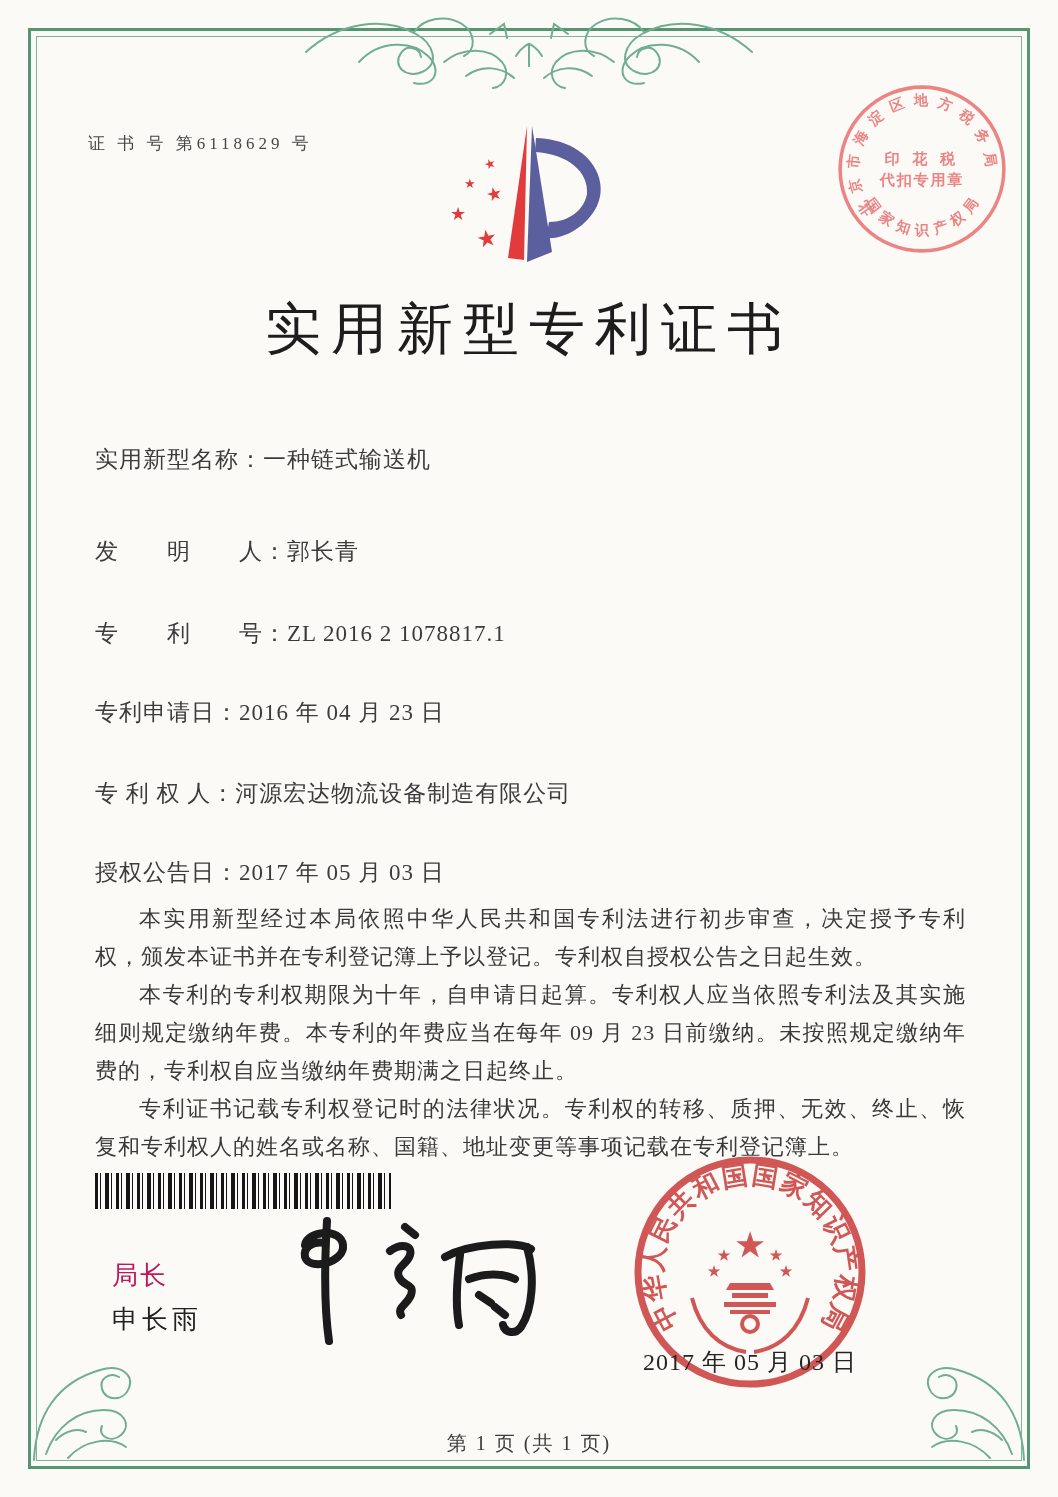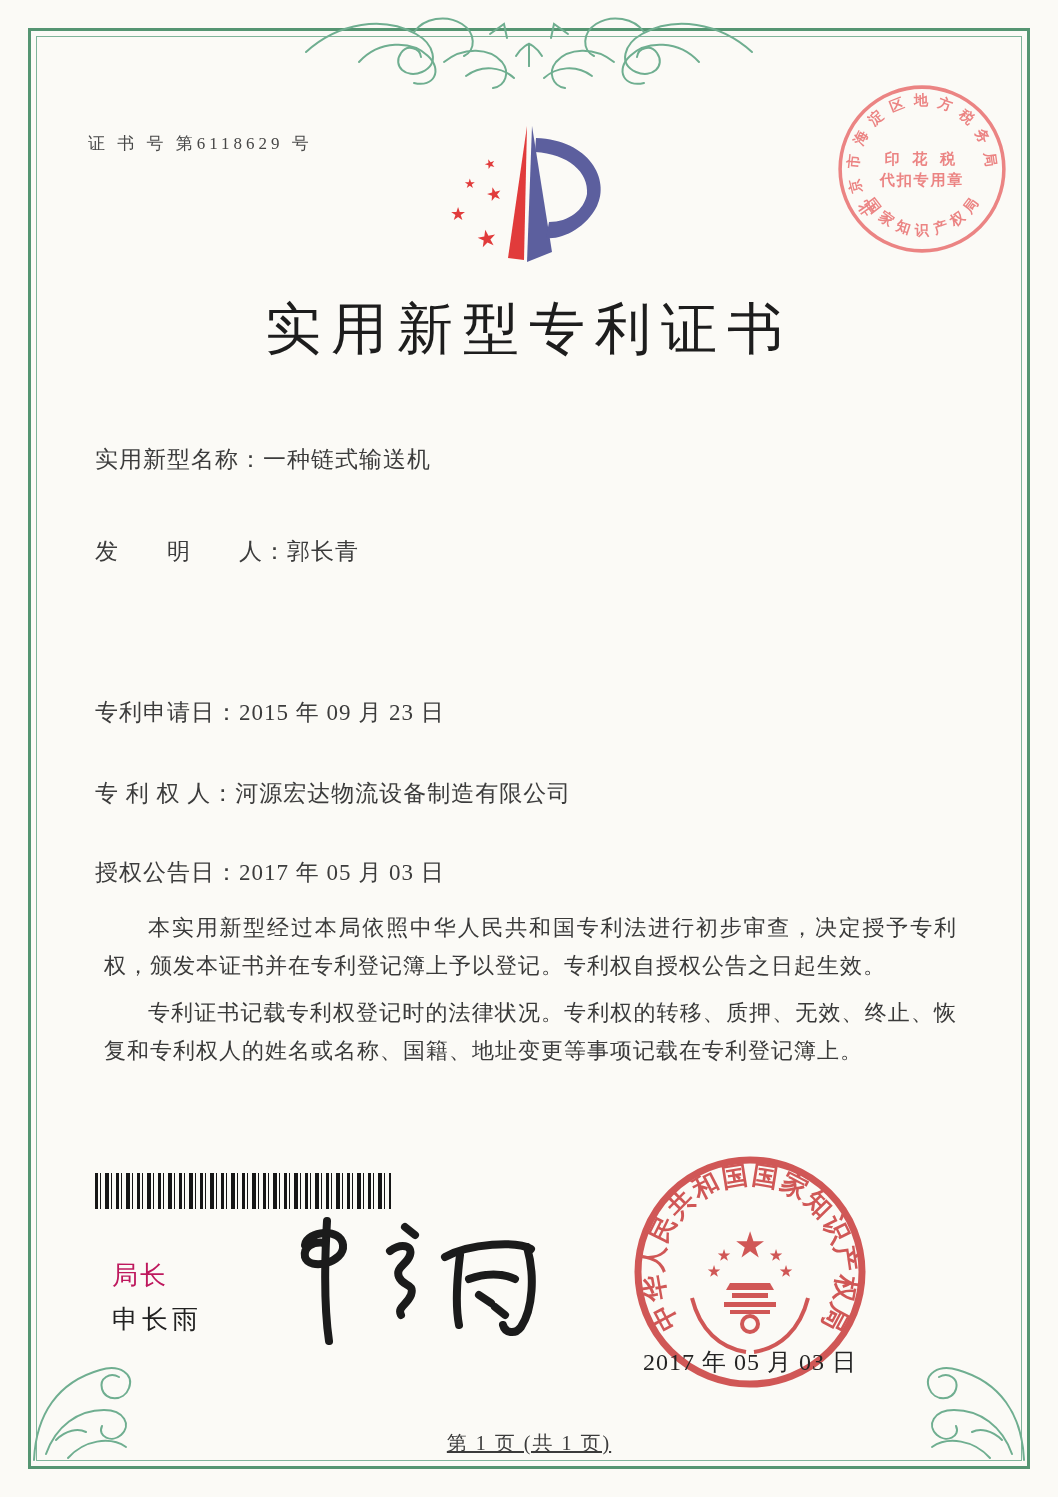--- a/index.html
+++ b/index.html
@@ -157,6 +157,9 @@
   <div class="field-row r2">
     <span>发　　明　　人：</span><span>郭长青</span>
   </div>
+  <div class="field-row r3">
+    <span>专　　利　　号：</span><span>ZL 2016 2 1078817.1</span>
+  </div>
   <div class="field-row r4">
     <span>专利申请日：</span><span>2015 年 09 月 23 日</span>
   </div>

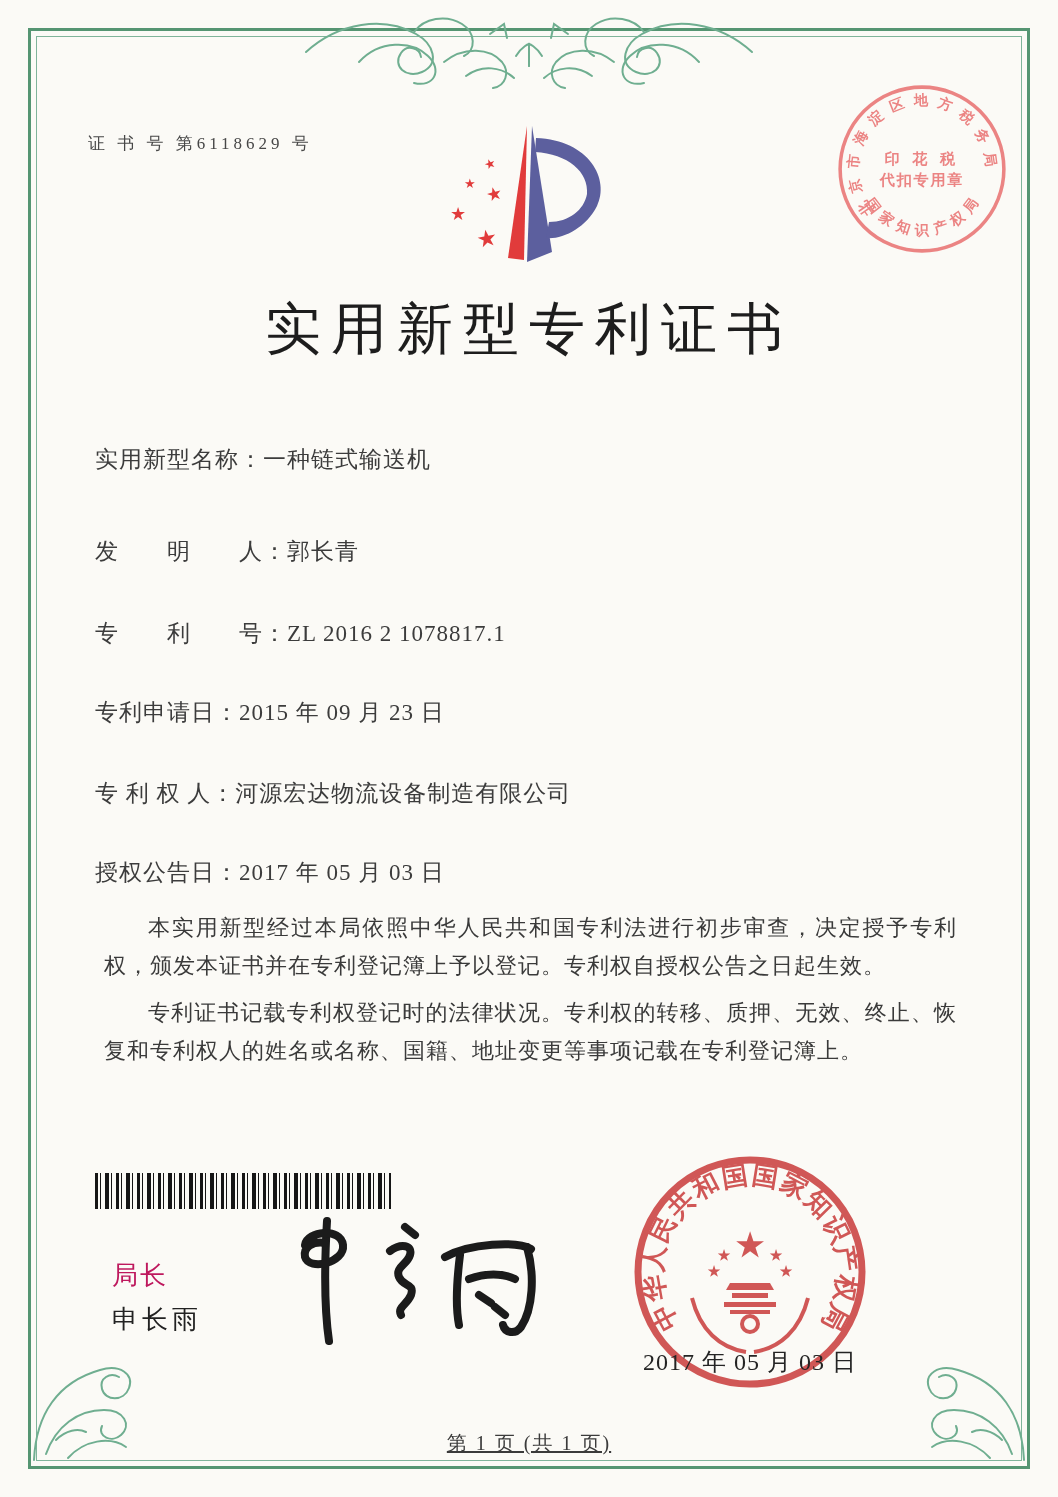--- a/index.html
+++ b/index.html
@@ -161,7 +161,7 @@
     <span>专　　利　　号：</span><span>ZL 2016 2 1078817.1</span>
   </div>
   <div class="field-row r4">
-    <span>专利申请日：</span><span>2015 年 09 月 23 日</span>
+    <span>专利申请日：</span><span>2016 年 04 月 23 日</span>
   </div>
   <div class="field-row r5">
     <span>专 利 权 人：</span><span>河源宏达物流设备制造有限公司</span>

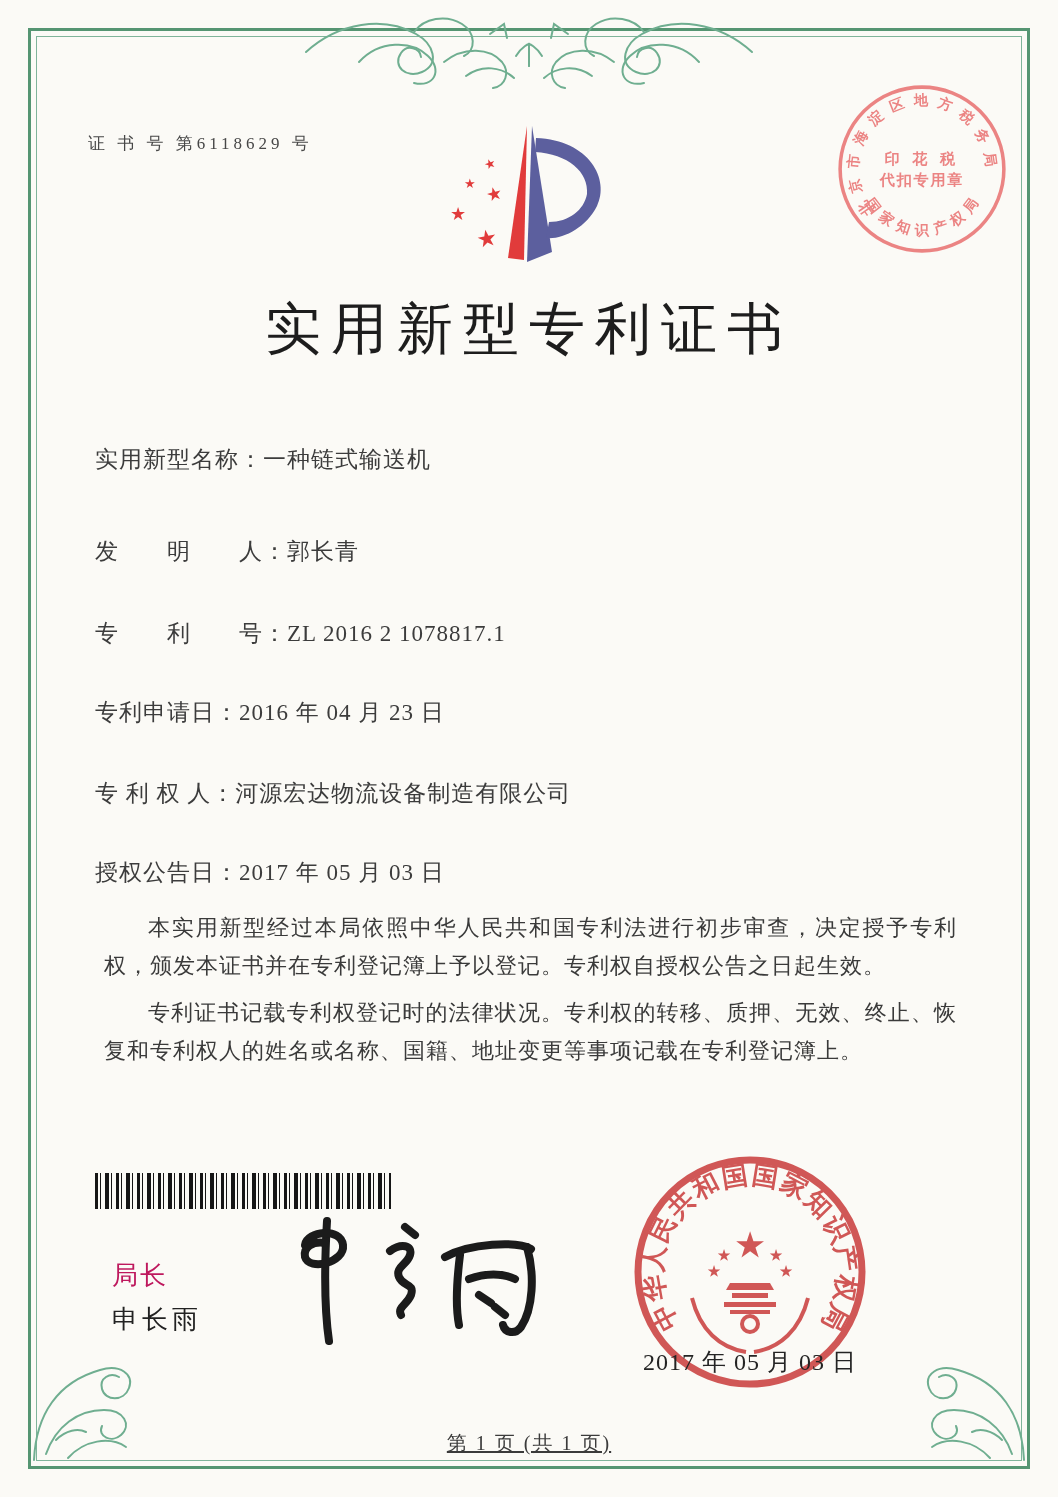--- a/index.html
+++ b/index.html
@@ -34,7 +34,7 @@
   .r1{top:444px}.r2{top:536px}.r3{top:618px}.r4{top:697px}.r5{top:778px}.r6{top:857px}
 
   .paragraphs { position:absolute; left:95px; right:92px; top:900px; }
-  .paragraphs p { margin:9px; font-size:22px; line-height:38px; letter-spacing:1px;
+  .paragraphs p { margin:0; font-size:22px; line-height:38px; letter-spacing:1px;
     text-indent:2em; text-align:justify; color:#3a3a3a; }
 
   .barcode { position:absolute; left:95px; top:1173px; width:296px; height:36px;

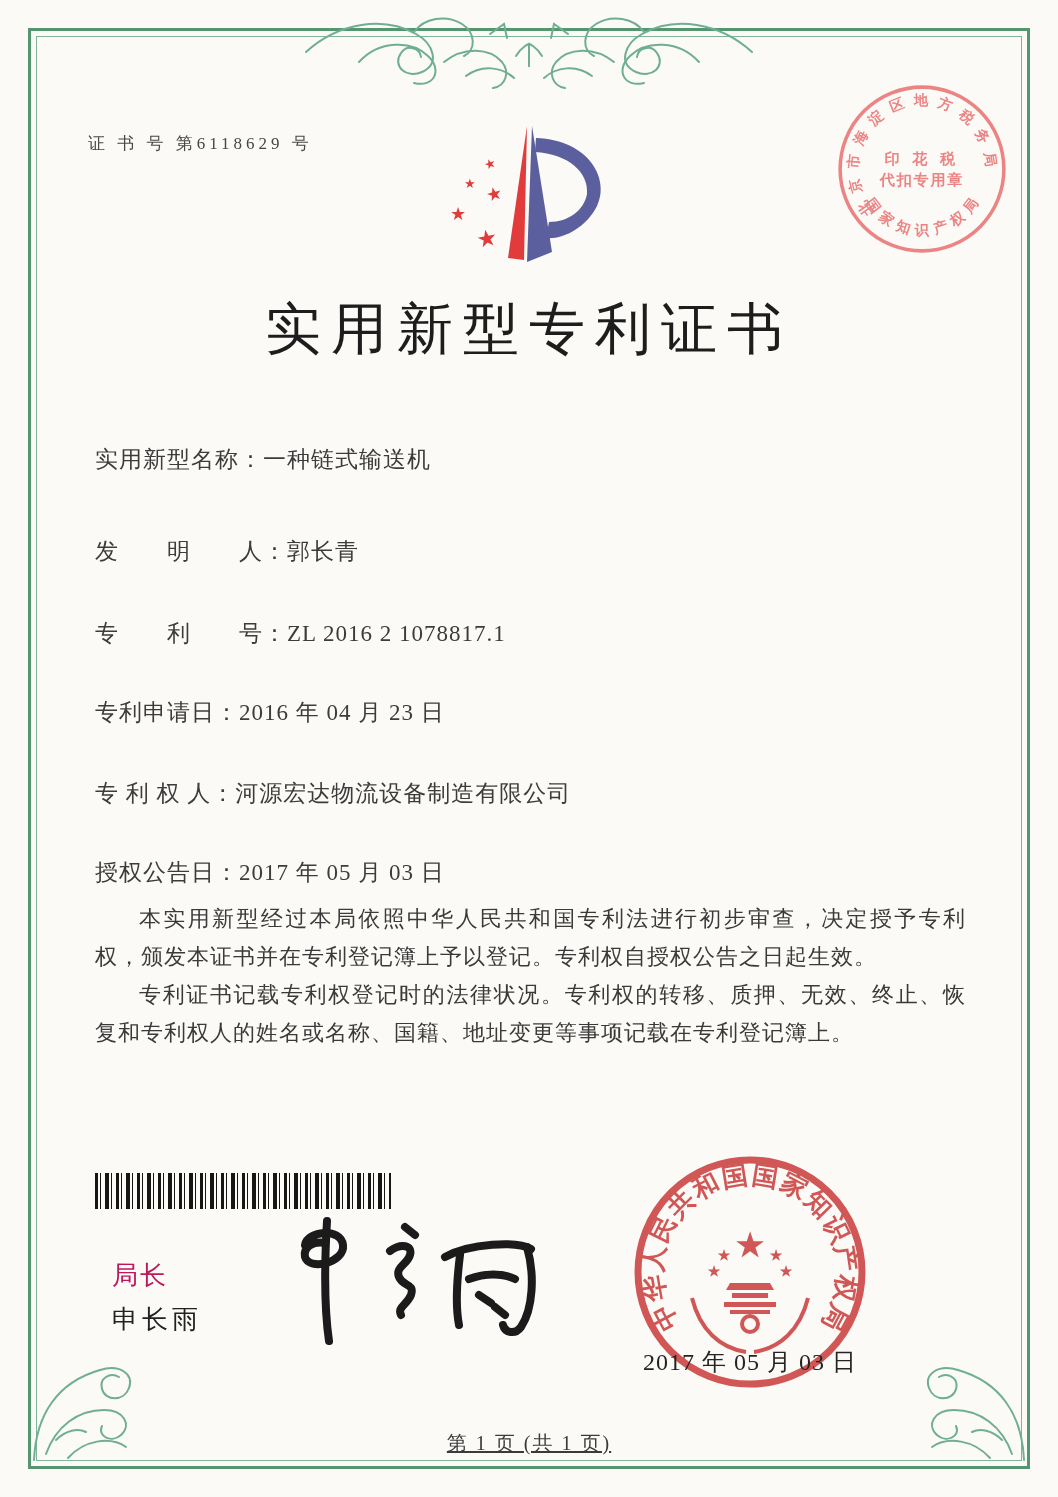--- a/index.html
+++ b/index.html
@@ -172,6 +172,7 @@
 
   <div class="paragraphs">
     <p>本实用新型经过本局依照中华人民共和国专利法进行初步审查，决定授予专利权，颁发本证书并在专利登记簿上予以登记。专利权自授权公告之日起生效。</p>
+    <p>本专利的专利权期限为十年，自申请日起算。专利权人应当依照专利法及其实施细则规定缴纳年费。本专利的年费应当在每年 09 月 23 日前缴纳。未按照规定缴纳年费的，专利权自应当缴纳年费期满之日起终止。</p>
     <p>专利证书记载专利权登记时的法律状况。专利权的转移、质押、无效、终止、恢复和专利权人的姓名或名称、国籍、地址变更等事项记载在专利登记簿上。</p>
   </div>
 

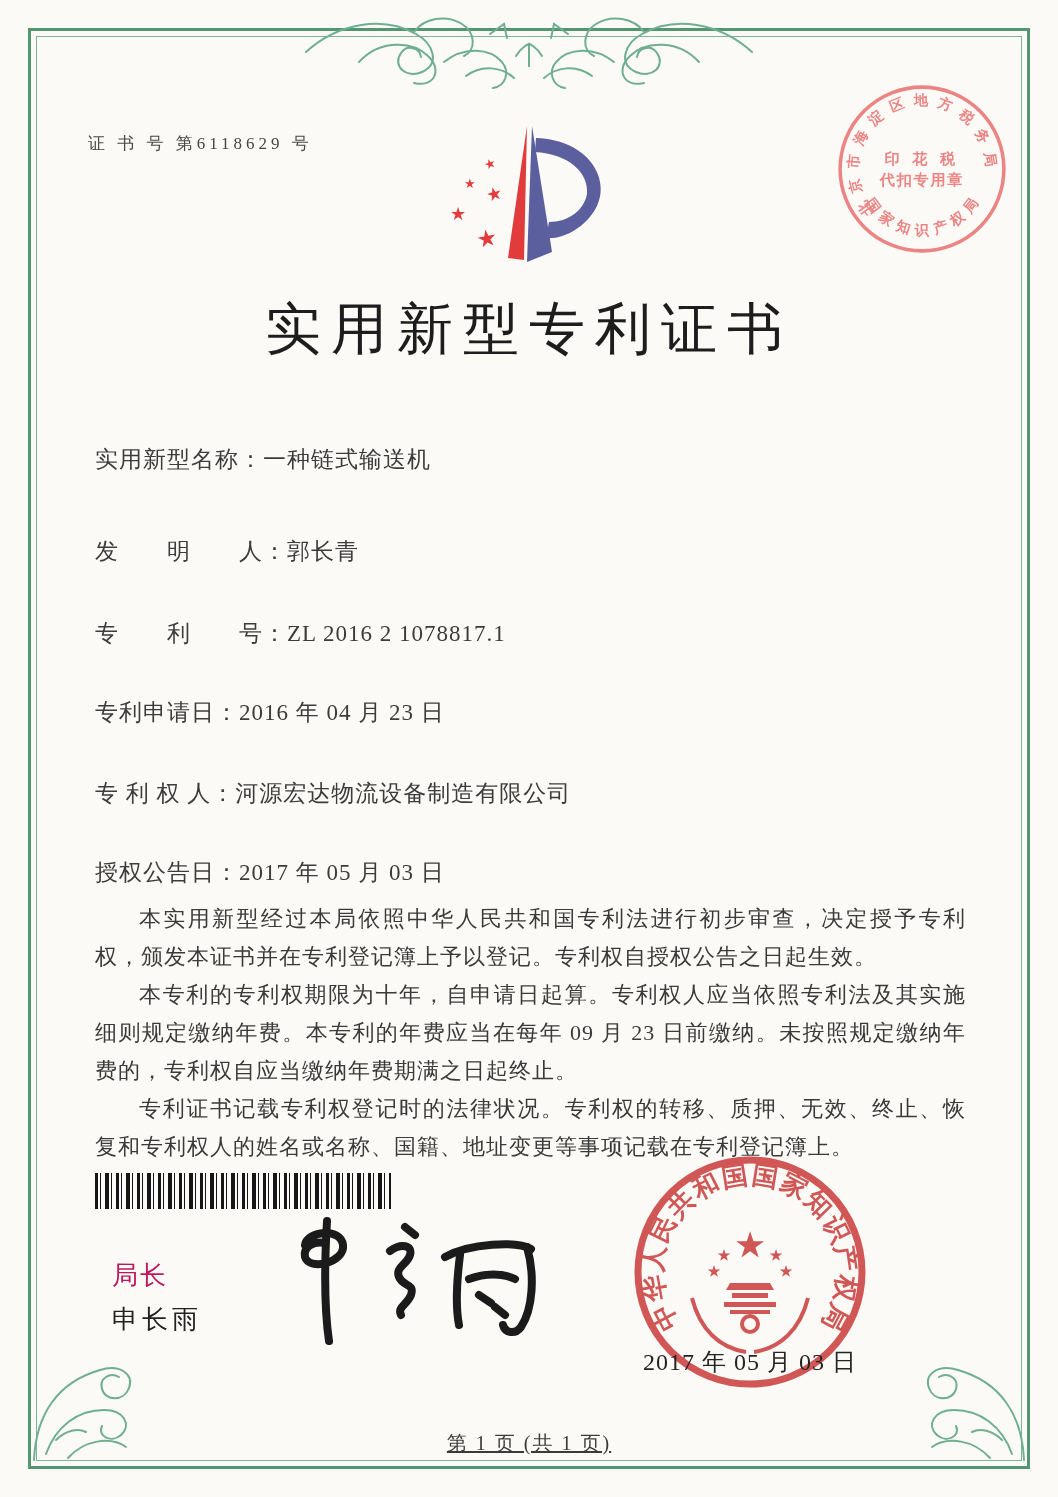--- a/index.html
+++ b/index.html
@@ -56,7 +56,7 @@
     font-size:24px; letter-spacing:1px; color:#242424; z-index:5; }
 
   .footer { position:absolute; left:0; right:0; top:1430px; text-align:center;
-    font-size:20px; letter-spacing:2px; color:#3b3b3b;text-decoration:underline; }
+    font-size:20px; letter-spacing:2px; color:#3b3b3b; }
 </style>
 </head>
 <body>

